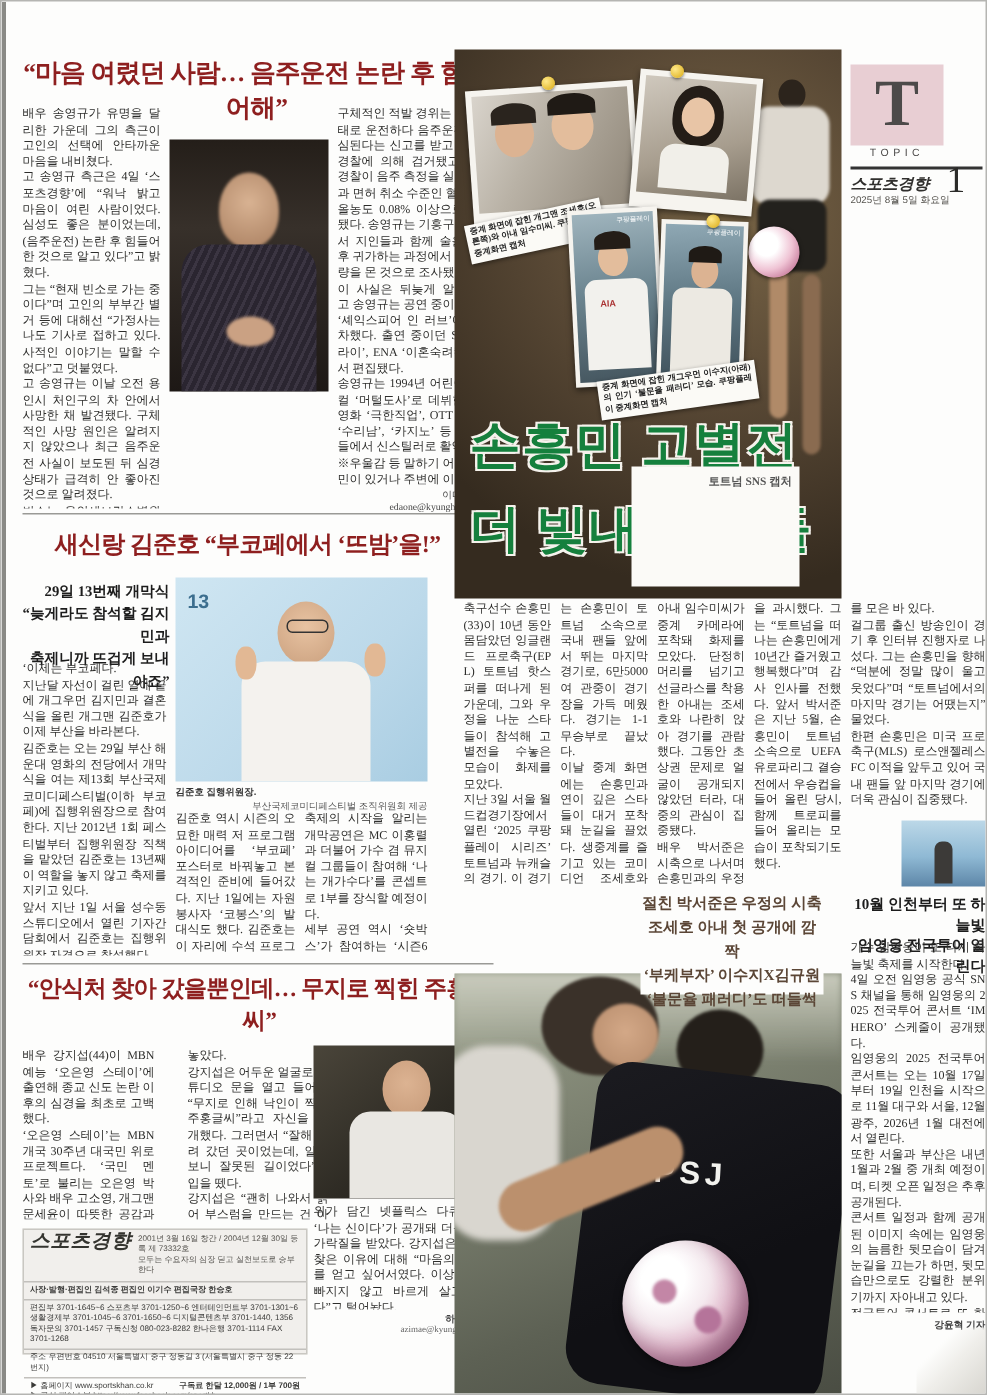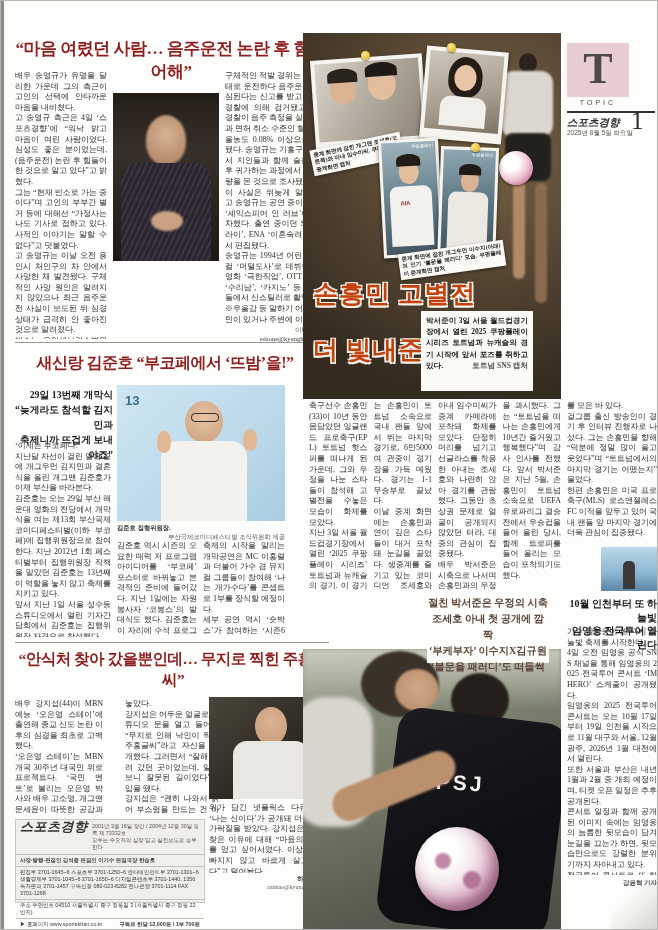--- a/index.html
+++ b/index.html
@@ -20,7 +20,7 @@
        padding:2px 3px;box-shadow:0 1px 3px rgba(0,0,0,.45);text-align:justify;word-break:break-all;}
   .ft{font-family:"Liberation Sans",sans-serif;color:#3a3a38;}
   .frow{border-top:1px solid #c2c0bc;padding:2px 4px;}
-  .bighl{font-size:25px;line-height:1;font-weight:bold;color:#c2410c;letter-spacing:1px;
+  .bighl{font-size:34px;line-height:1;font-weight:bold;color:#15803d;letter-spacing:1px;
          text-shadow:1.5px 1.5px 0 #f5f2ec,-1.5px -1.5px 0 #f5f2ec,1.5px -1.5px 0 #f5f2ec,-1.5px 1.5px 0 #f5f2ec;}
 </style>
 </head>

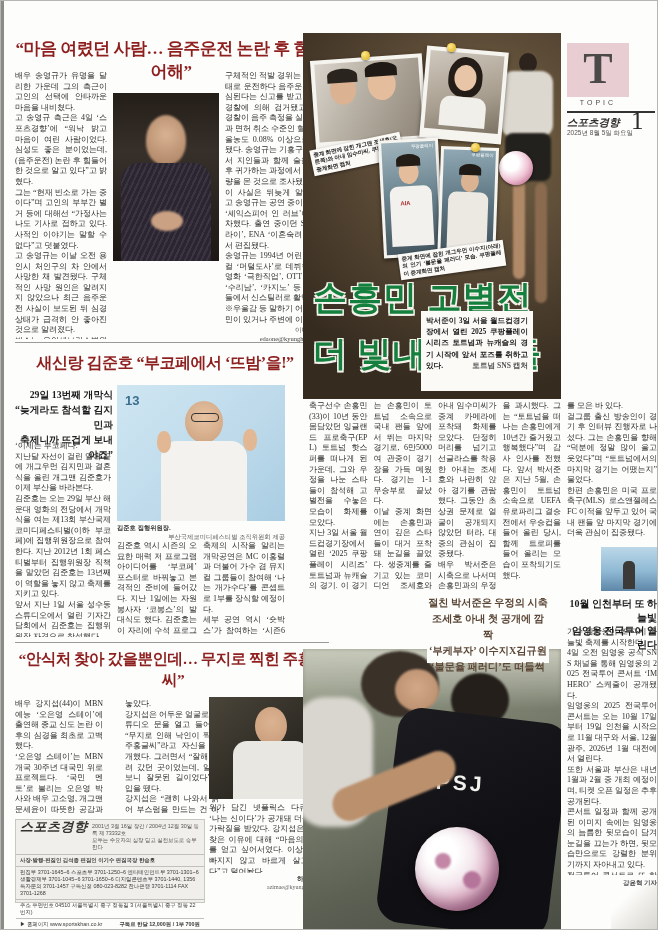--- a/index.html
+++ b/index.html
@@ -179,7 +179,6 @@
 
   <div class="abs" style="left:420px;top:310px;width:112px;height:80px;background:#fbfaf7;padding:4px 5px;box-sizing:border-box;
               font-size:7.6px;line-height:11.2px;font-weight:bold;color:#222;text-align:justify;word-break:break-all;">
-    <span>박서준이 3일 서울 월드컵경기장에서 열린 2025 쿠팡플레이 시리즈 토트넘과 뉴캐슬의 경기 시작에 앞서 포즈를 취하고 있다.</span>
     <span style="color:#555;float:right;">토트넘 SNS 캡처</span>
   </div>
 

